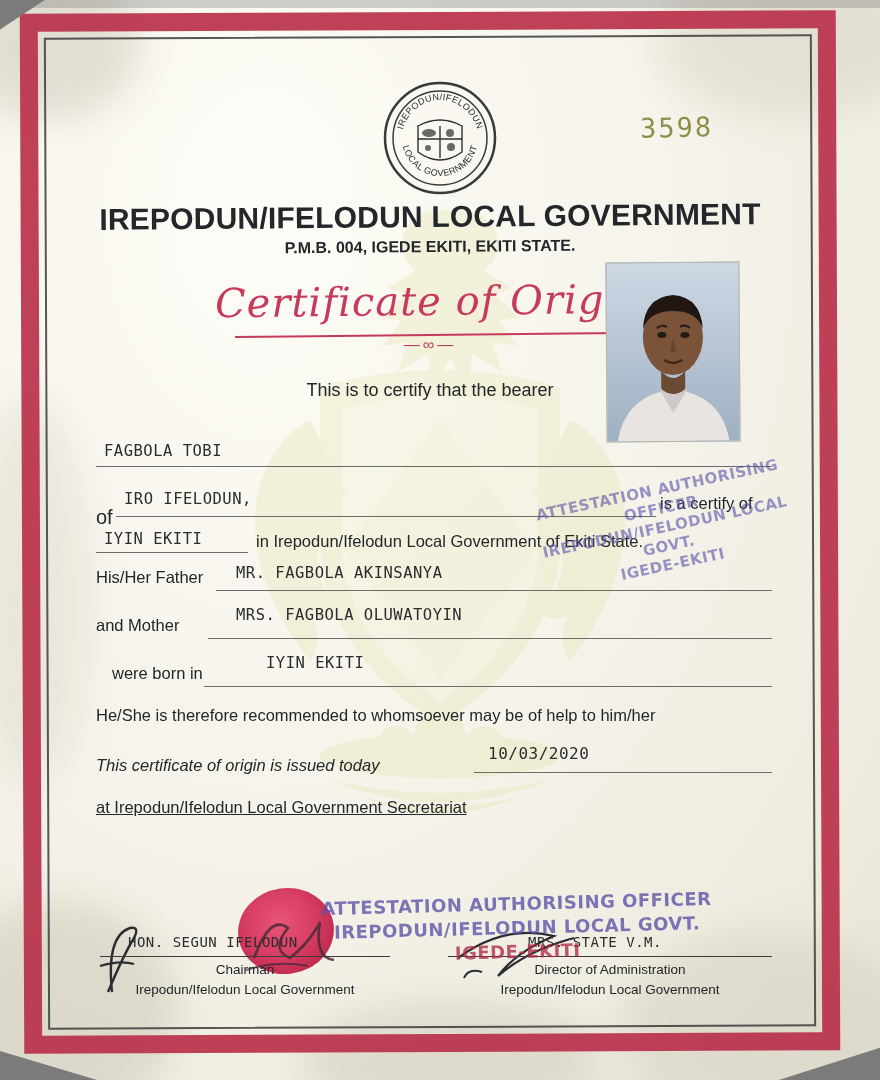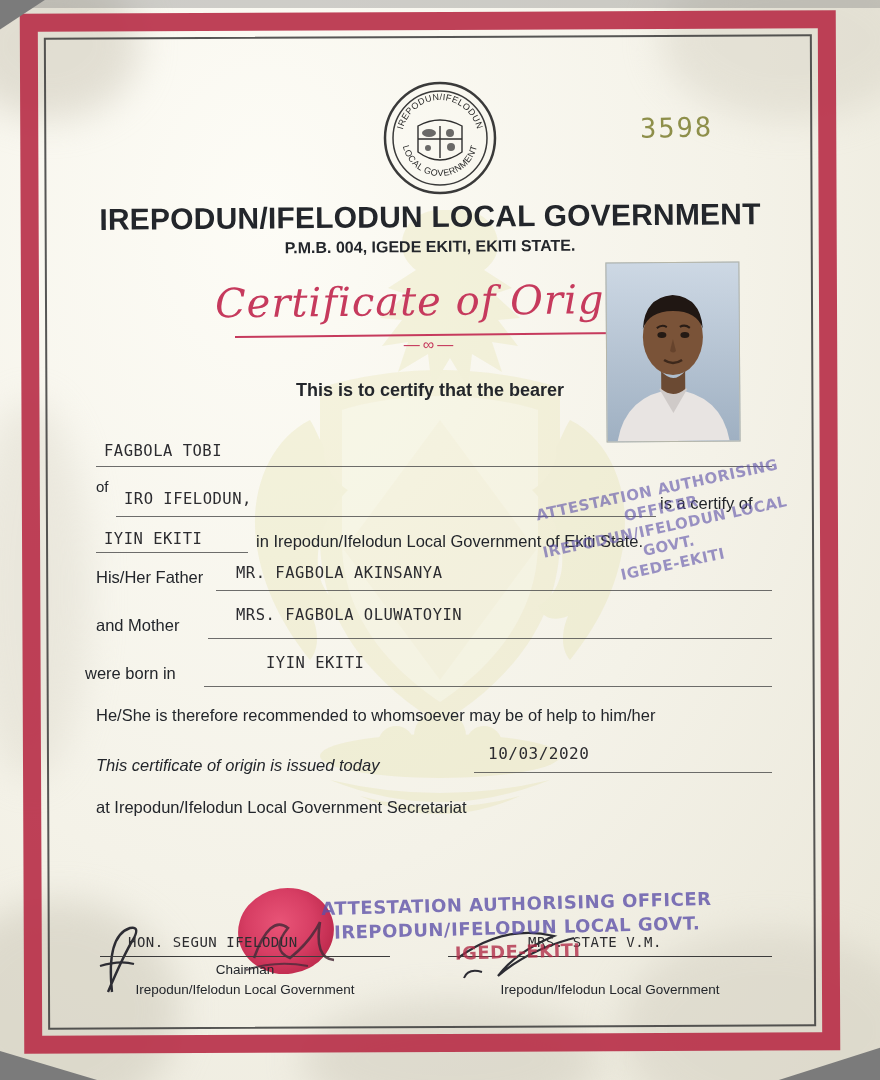--- a/index.html
+++ b/index.html
@@ -141,7 +141,7 @@
     width: 740px;
     text-align: center;
     font-size: 18px;
-    font-weight: bold;
+    font-weight: normal;
     color: #23262b;
   }
 

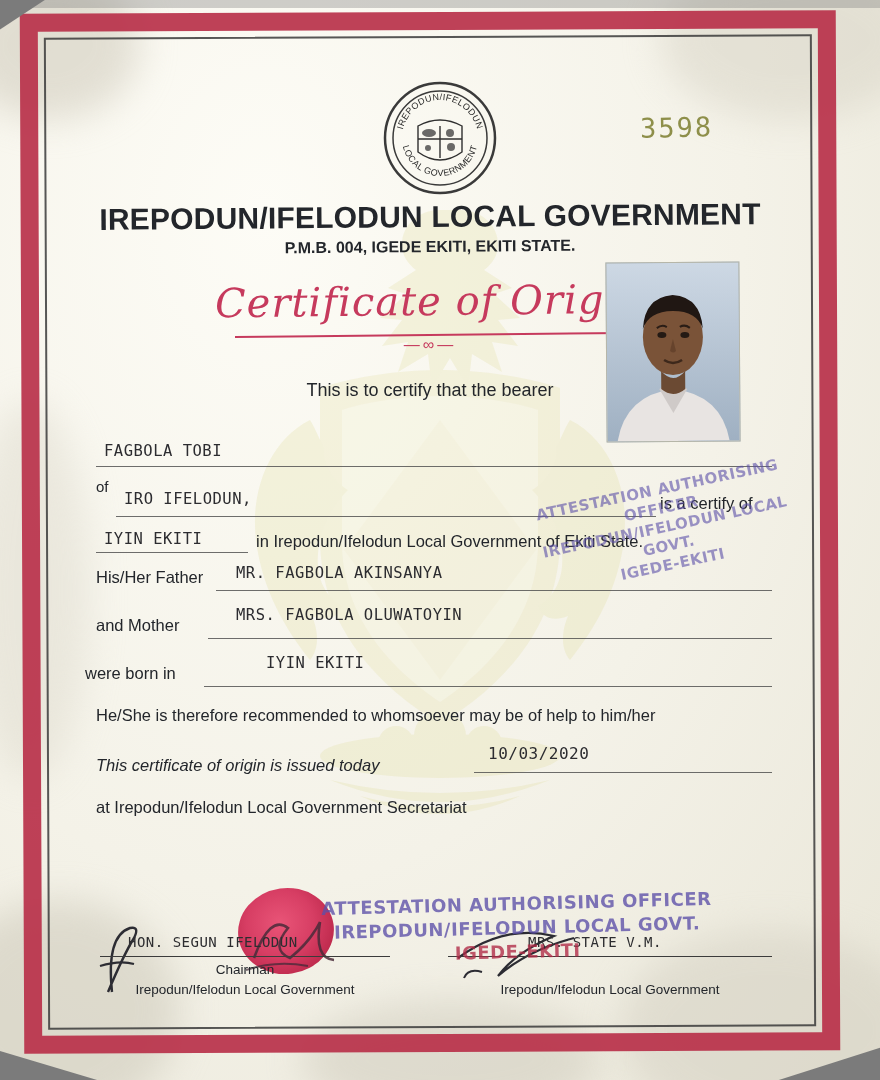--- a/index.html
+++ b/index.html
@@ -362,7 +362,7 @@
     <div class="fill" style="left:44px; top:392px;">FAGBOLA TOBI</div>
     <div class="rule" style="left:36px; top:416px; width:676px;"></div>
 
-    <div class="lbl" style="left:36px; top:428px; font-size:15px; color:#23262b;">of</div>
+    <div class="lbl" style="left:36px; top:456px; font-size:20px; color:#23262b;">of</div>
     <div class="fill" style="left:64px; top:440px;">IRO IFELODUN,</div>
     <div class="lbl" style="left:600px; top:444px; font-size:16.5px; color:#23262b;">is a certify of</div>
     <div class="rule" style="left:56px; top:466px; width:540px;"></div>

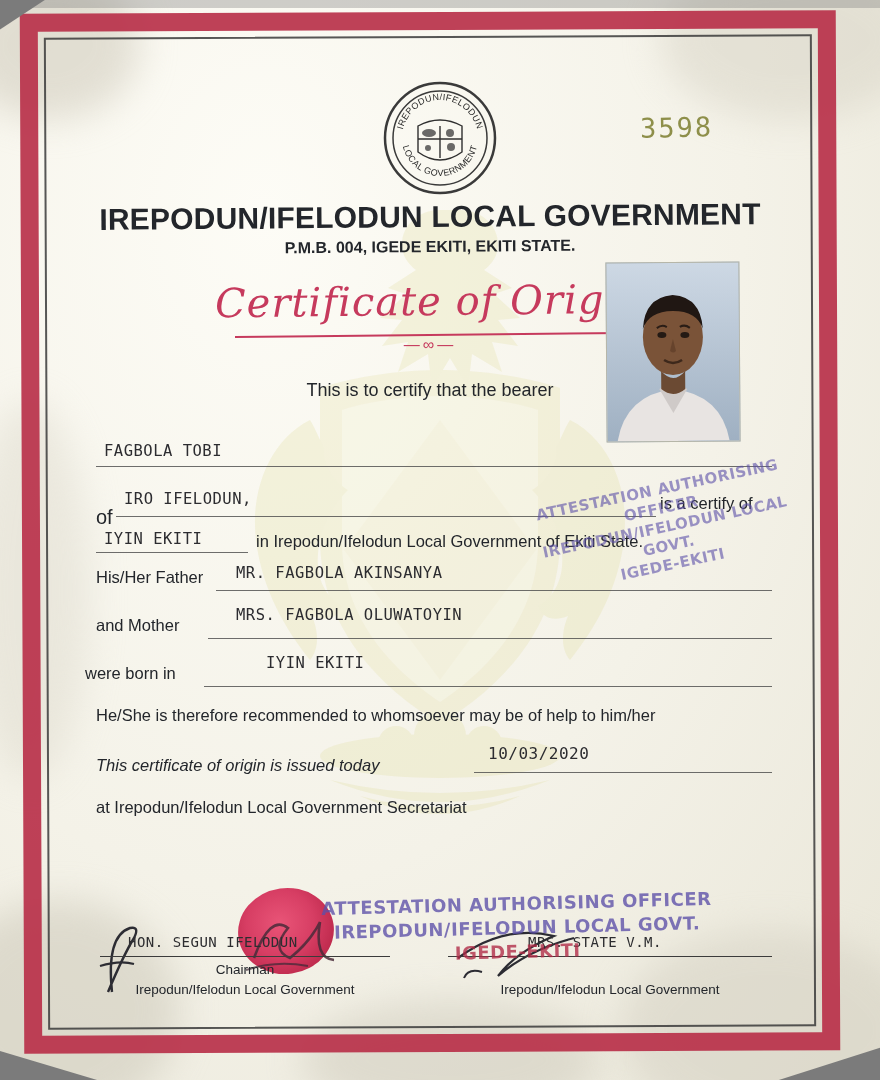--- a/index.html
+++ b/index.html
@@ -379,7 +379,7 @@
     <div class="fill" style="left:176px; top:556px;">MRS. FAGBOLA OLUWATOYIN</div>
     <div class="rule" style="left:148px; top:588px; width:564px;"></div>
 
-    <div class="lbl" style="left:25px; top:614px; font-size:16.5px; color:#23262b;">were born in</div>
+    <div class="lbl" style="left:52px; top:614px; font-size:16.5px; color:#23262b;">were born in</div>
     <div class="fill" style="left:206px; top:604px;">IYIN EKITI</div>
     <div class="rule" style="left:144px; top:636px; width:568px;"></div>
 

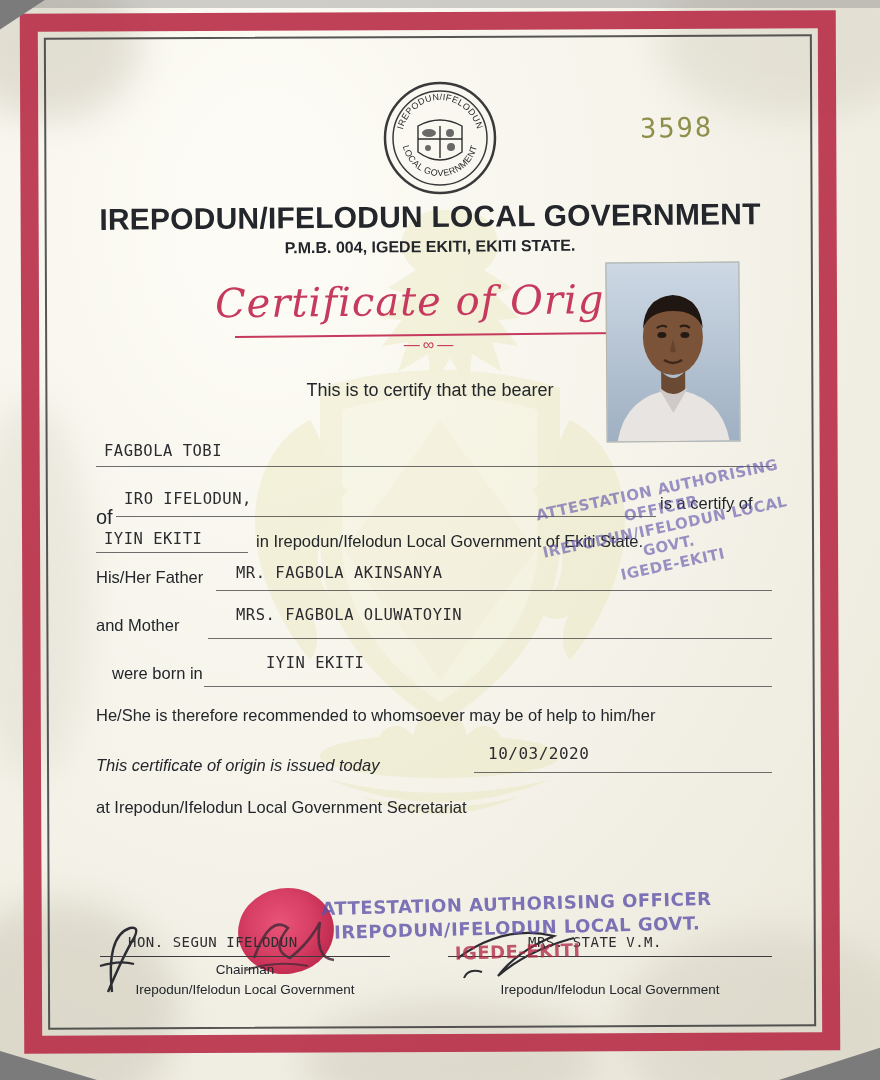--- a/index.html
+++ b/index.html
@@ -389,7 +389,7 @@
     <div class="fill" style="left:428px; top:694px; font-size:16px;">10/03/2020</div>
     <div class="rule" style="left:414px; top:722px; width:298px;"></div>
 
-    <div class="para" style="top:748px;">at Irepodun/Ifelodun Local Government Secretariat</div>
+    <div class="para" style="top:748px;text-decoration:underline;">at Irepodun/Ifelodun Local Government Secretariat</div>
 
     <div id="inkseal"></div>
     <svg id="inkseal-scribble" viewBox="0 0 110 80">

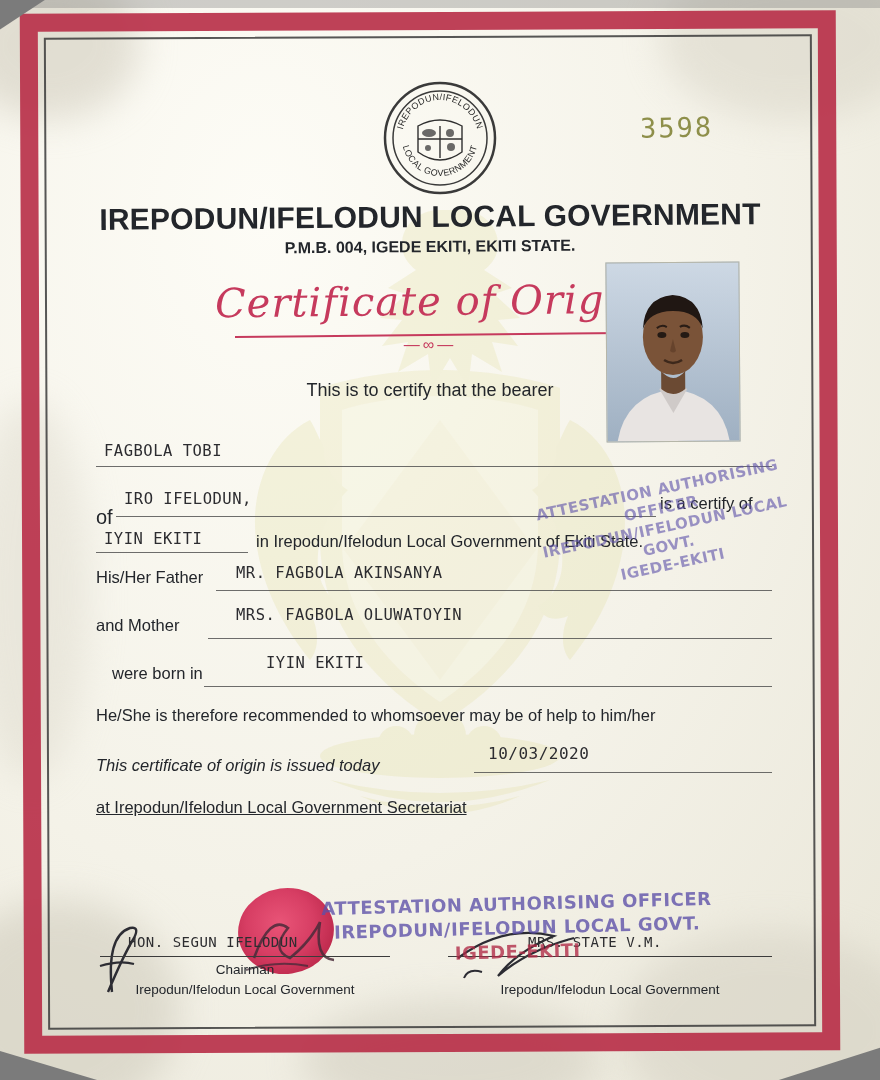--- a/index.html
+++ b/index.html
@@ -412,6 +412,7 @@
 
     <div class="sig-name" style="left:468px; top:884px;">MRS. STATE V.M.</div>
     <div class="sig-rule" style="left:388px; top:906px; width:324px;"></div>
+    <div class="sig-role" style="left:388px; top:912px; width:324px;">Director of Administration</div>
     <div class="sig-org" style="left:388px; top:932px; width:324px;">Irepodun/Ifelodun Local Government</div>
 
     <div class="stamp" id="stamp-top">

